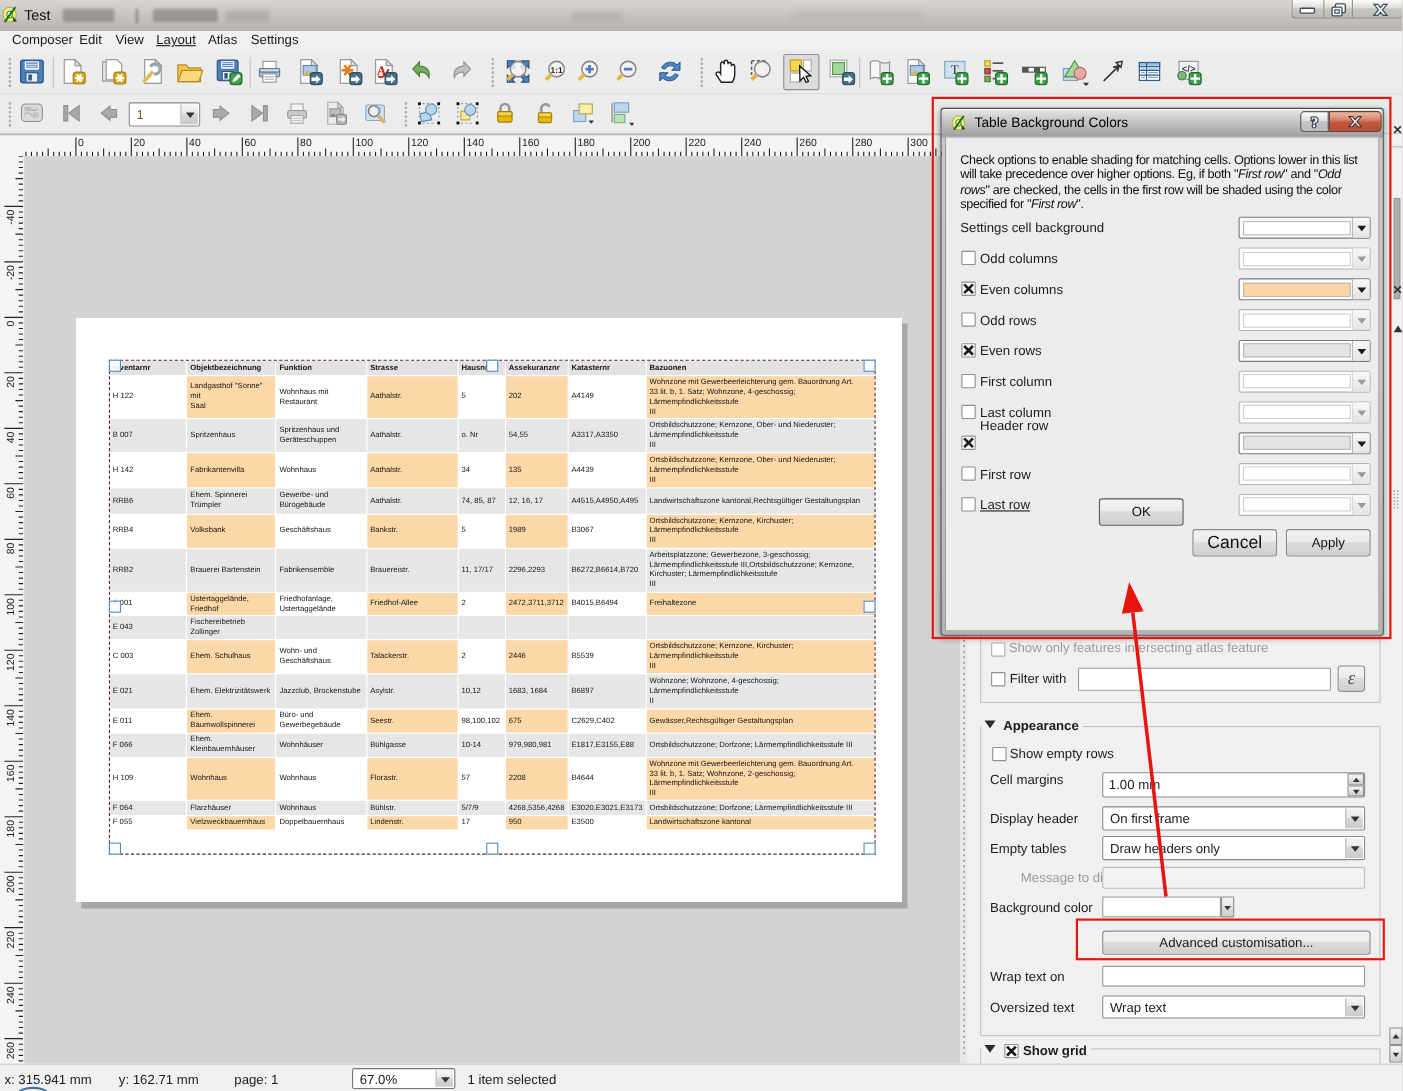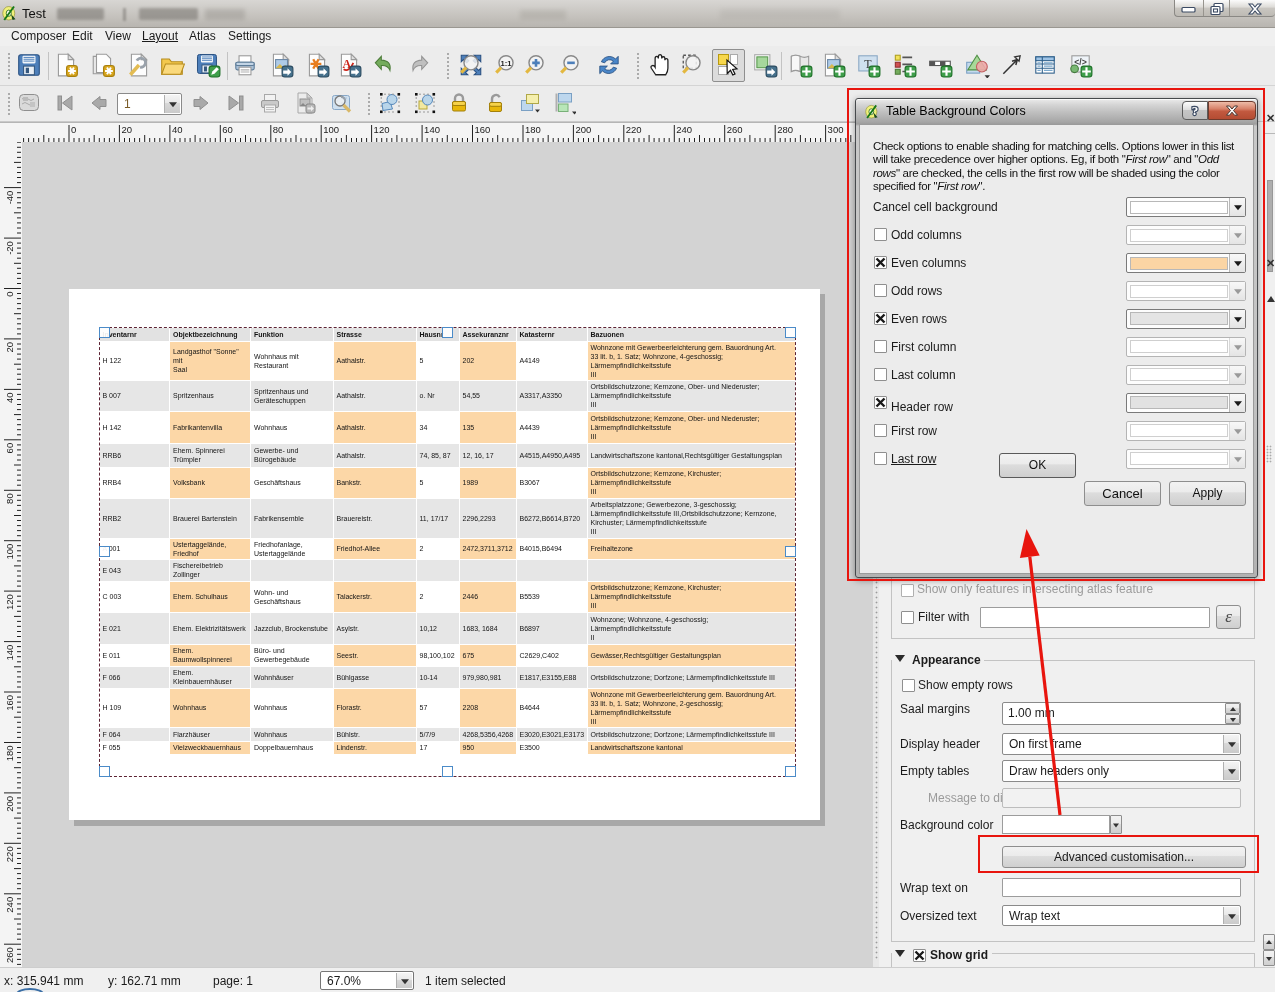--- a/index.html
+++ b/index.html
@@ -1202,7 +1202,7 @@
   </svg>
 <div class="abs" style="left:859px;top:124px;width:395px;height:450px;background:#ececec;border:1px solid #9b9b9b;"></div>
 <div class="abs" style="left:873px;top:140px;width:380px;font-size:11.5px;letter-spacing:-0.33px;line-height:13.3px;color:#101010;white-space:nowrap;">Check options to enable shading for matching cells. Options lower in this list<br>will take precedence over higher options. Eg, if both "<i>First row</i>" and "<i>Odd</i><br><i>rows</i>" are checked, the cells in the first row will be shaded using the color<br>specified for "<i>First row</i>".</div>
-<div class="abs lbl" style="left:873px;top:200px;">Cancel cell background</div>
+<div class="abs lbl" style="left:873px;top:200px;">Settings cell background</div>
 <div class="abs" style="left:1126px;top:197.0px;width:120px;height:20px;background:#fdfdfd;border:1px solid #7a7a7a;border-radius:2px;">
     <div class="abs" style="left:3px;top:2.5px;width:98px;height:13px;background:#fff;border:1px solid #b8b8b8;"></div>
     <div class="abs" style="right:0;top:0;width:16px;height:18px;border-left:1px solid #b8b8b8;background:linear-gradient(180deg,#f8f8f8,#e4e4e4);">

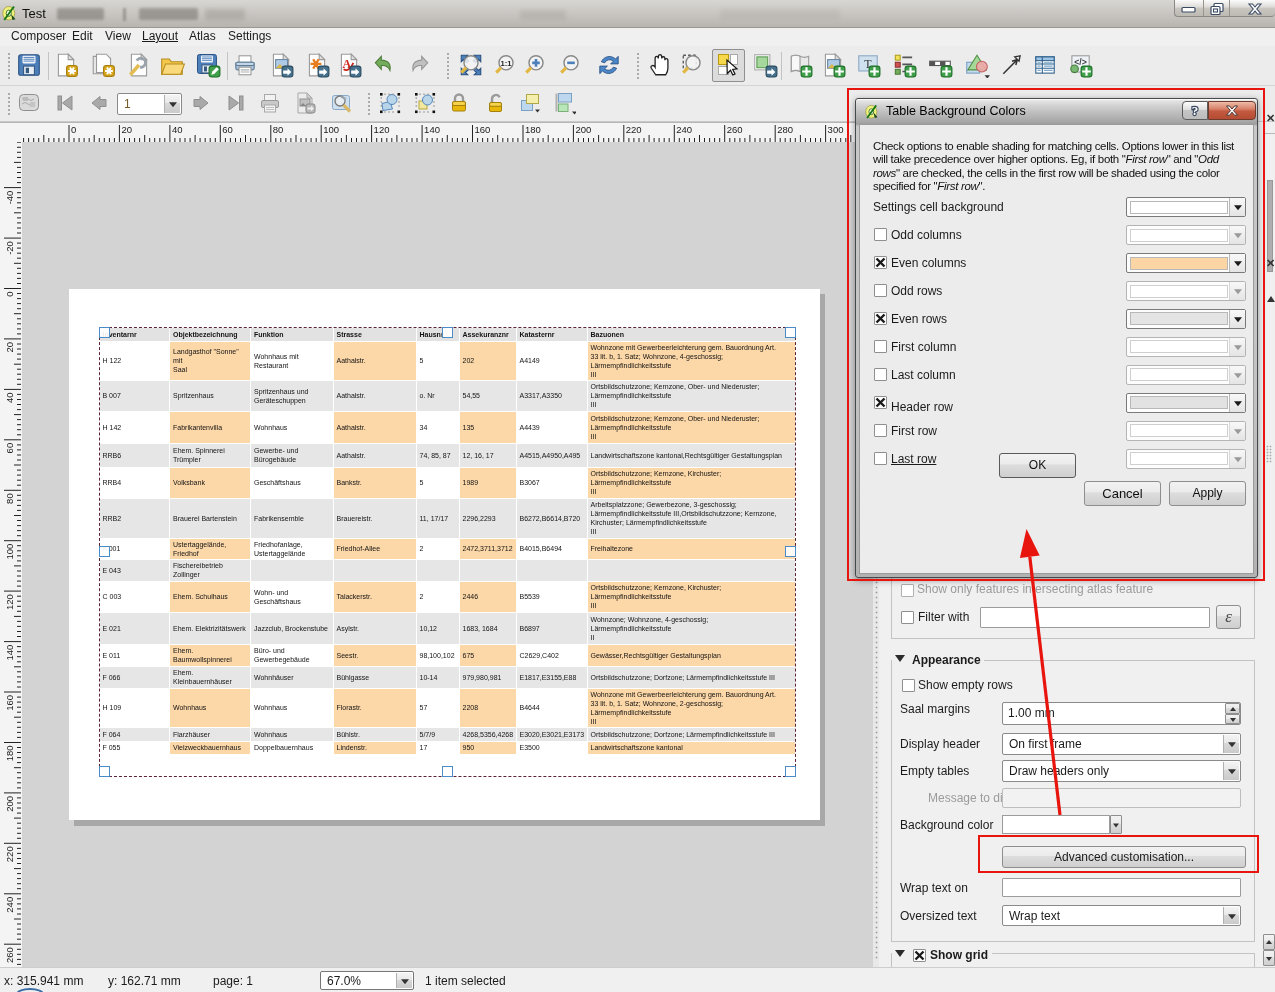--- a/index.html
+++ b/index.html
@@ -1270,7 +1270,7 @@
       <path d="M1.5 1.5 L9.5 9.5 M9.5 1.5 L1.5 9.5" stroke="#191919" stroke-width="2.4"></path>
     </svg>
   </div>
-<div class="abs lbl" style="left:891px;top:400px;">Header row</div>
+<div class="abs lbl" style="left:891px;top:380px;">Header row</div>
 <div class="abs" style="left:1126px;top:392.7px;width:120px;height:20px;background:#fdfdfd;border:1px solid #7a7a7a;border-radius:2px;">
     <div class="abs" style="left:3px;top:2.5px;width:98px;height:13px;background:#e2e2e2;border:1px solid #b8b8b8;"></div>
     <div class="abs" style="right:0;top:0;width:16px;height:18px;border-left:1px solid #b8b8b8;background:linear-gradient(180deg,#f8f8f8,#e4e4e4);">

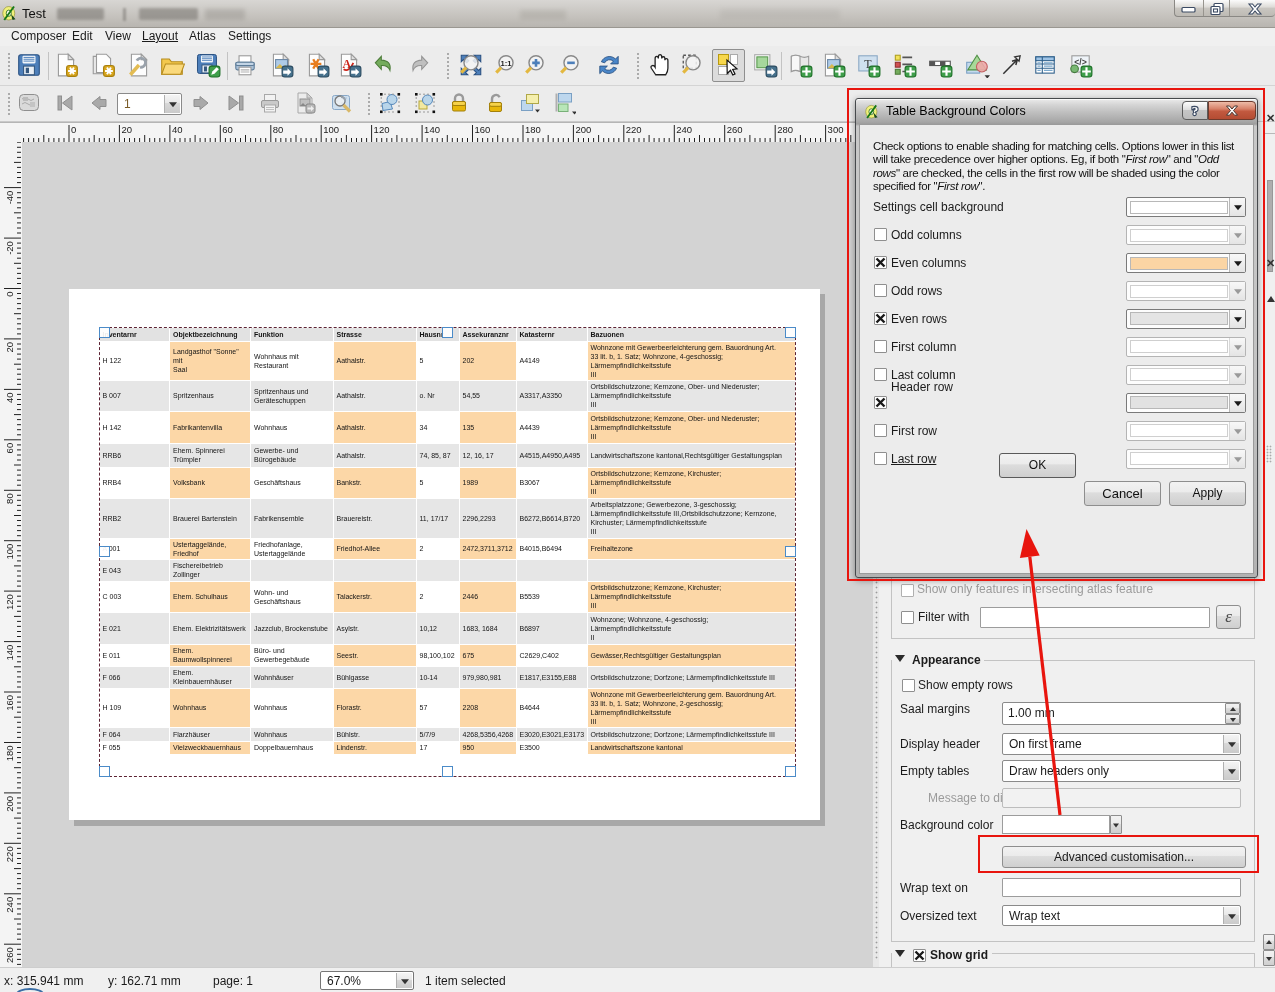--- a/index.html
+++ b/index.html
@@ -1297,7 +1297,7 @@
     <div style="text-align:center;font-size:12px;color:#111;line-height:23px;">OK</div>
   </div>
 <div class="abs btn7" style="left:1084px;top:481px;width:77px;height:25px;border-color:#8e8e8e;">
-    <div style="text-align:center;font-size:13px;color:#111;line-height:23px;">Cancel</div>
+    <div style="text-align:center;font-size:16px;color:#111;line-height:23px;">Cancel</div>
   </div>
 <div class="abs btn7" style="left:1169px;top:481px;width:77px;height:25px;border-color:#8e8e8e;">
     <div style="text-align:center;font-size:12px;color:#111;line-height:23px;">Apply</div>

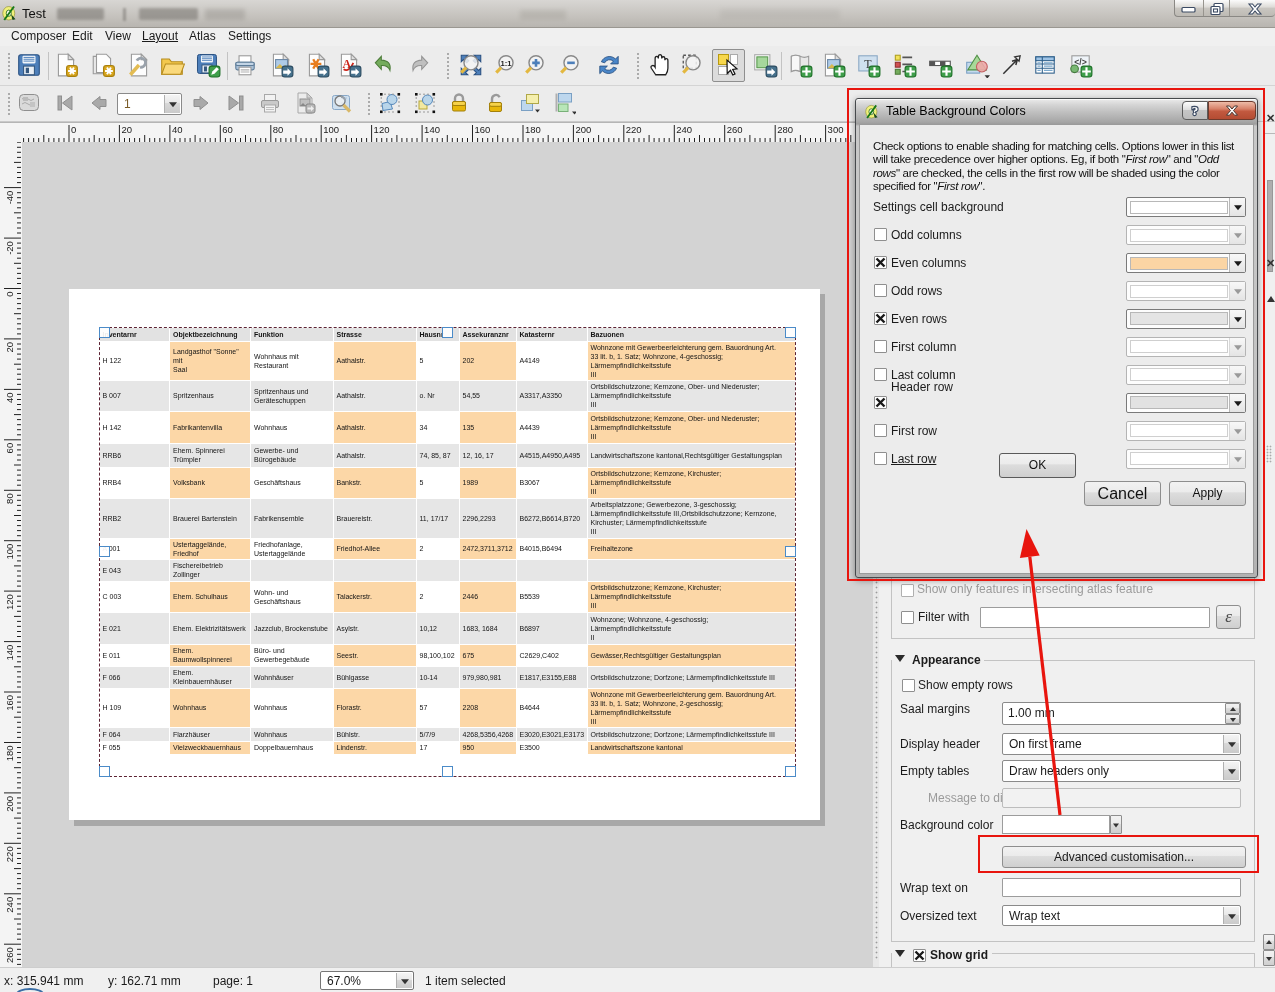--- a/index.html
+++ b/index.html
@@ -1120,7 +1120,7 @@
 <div class="abs lbl" style="left:912px;top:653px;font-weight:bold;">Appearance</div>
 <div class="abs cb" style="left:902px;top:679px;"></div>
 <div class="abs lbl" style="left:918px;top:678px;">Show empty rows</div>
-<div class="abs lbl" style="left:900px;top:702px;">Saal margins</div>
+<div class="abs lbl" style="left:900px;top:702px;">Cell margins</div>
 <div class="abs" style="left:1002px;top:702px;width:239px;height:23px;background:#fff;border:1px solid #8a8a8a;border-radius:2px;"></div>
 <div class="abs lbl" style="left:1008px;top:706px;">1.00 mm</div>
 <div class="abs btn7" style="left:1225px;top:703px;width:15px;height:11px;border-radius:1px;">

